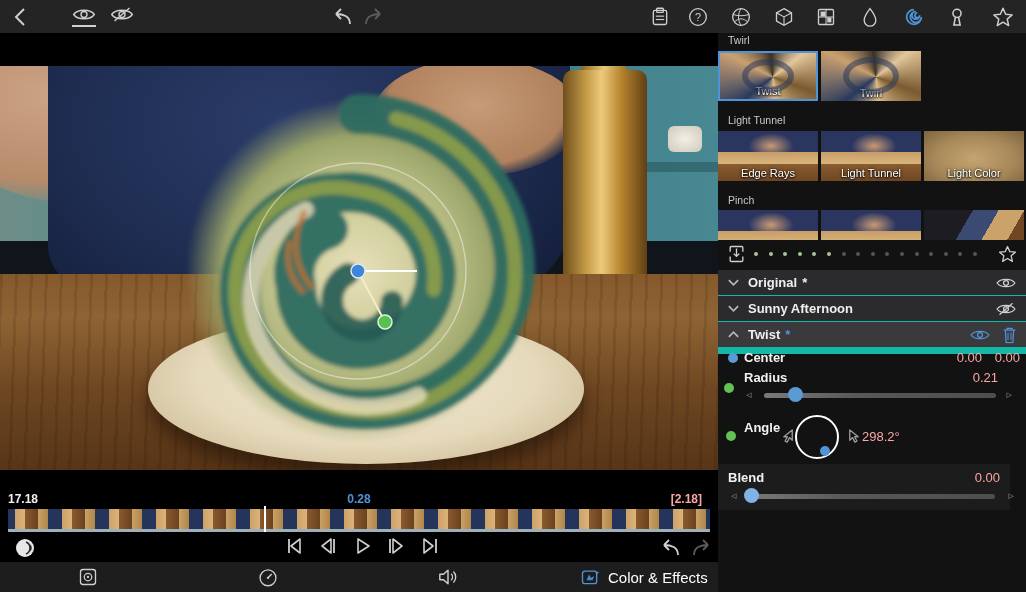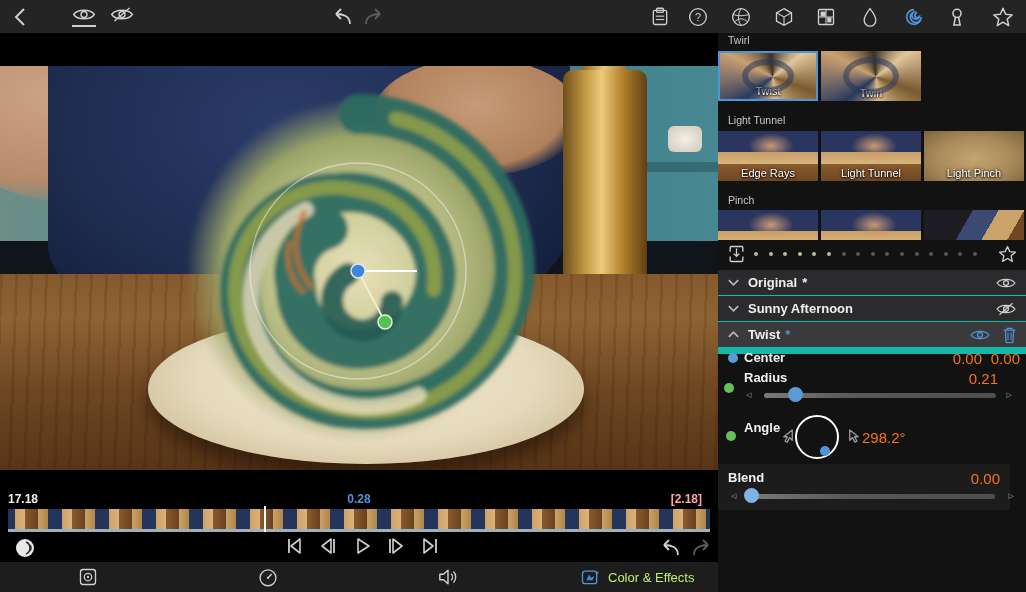--- a/index.html
+++ b/index.html
@@ -343,7 +343,7 @@
         <span class="tlabel">Light Tunnel</span>
       </div>
       <div class="thumb blurtan">
-        <span class="tlabel">Light Pinch</span>
+        <span class="tlabel">Light Color</span>
       </div>
     </div>
 

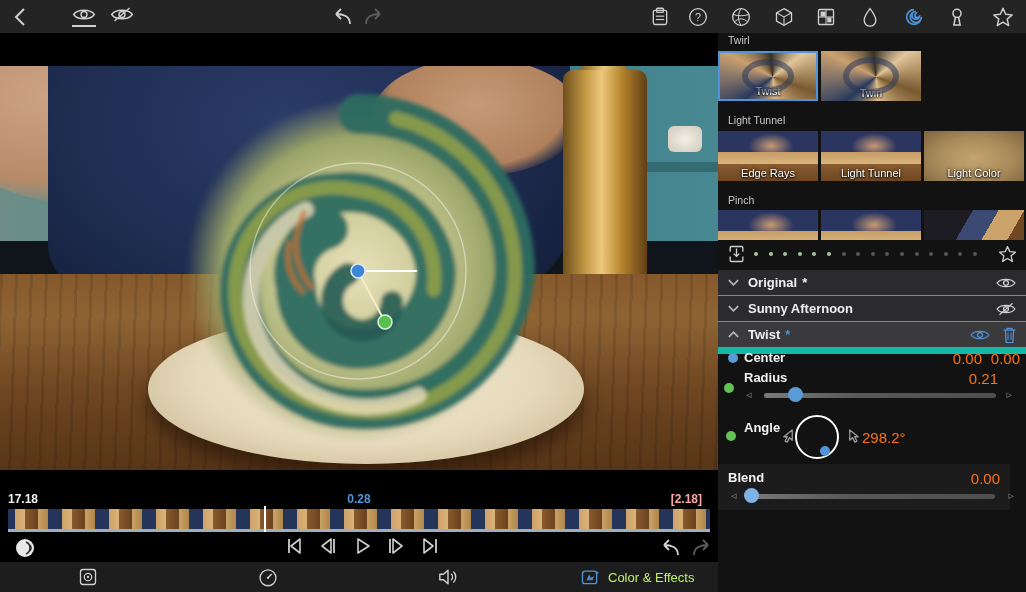--- a/index.html
+++ b/index.html
@@ -79,7 +79,7 @@
   .chev{margin-left:9px;color:#b9b9b9}
   .rowic{position:absolute;top:50%;transform:translateY(-50%)}
   .param-label{position:absolute;font-size:13px;font-weight:bold;color:#f2f2f2}
-  .param-val{position:absolute;font-size:15px;color:#f97316;text-align:right}
+  .param-val{position:absolute;font-size:13px;color:#fca5a5;text-align:right}
   .kdot{position:absolute;width:10px;height:10px;border-radius:50%}
   .kdot.blue{background:#5b9bd5}
   .kdot.green{background:#62c254}

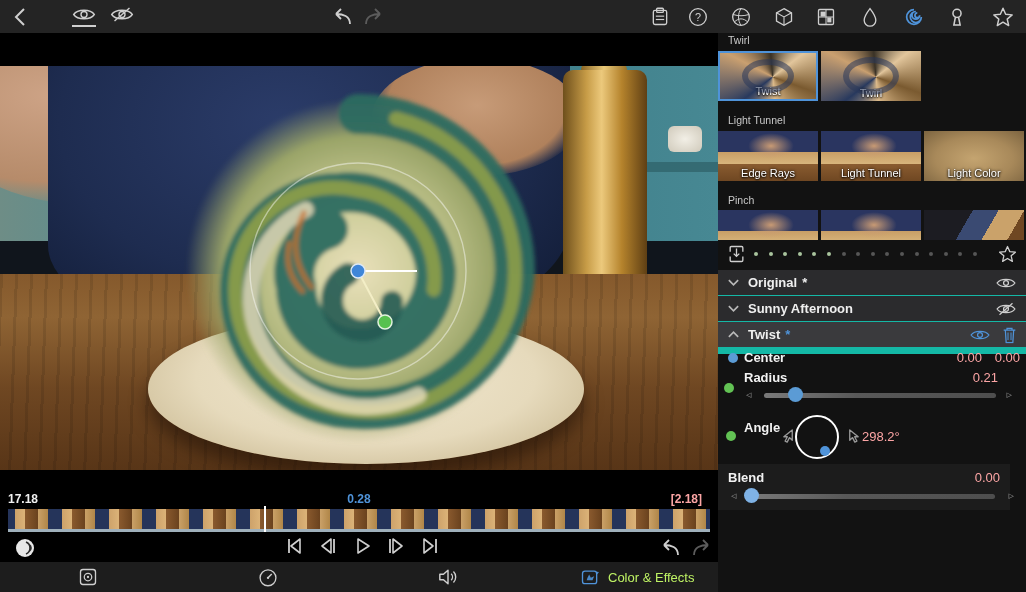--- a/index.html
+++ b/index.html
@@ -50,7 +50,7 @@
   .bottombar{position:absolute;left:0;top:529px;width:718px;height:30px;background:#1d1d1d}
   .bottombar .abs{position:absolute;top:50%;transform:translateY(-50%)}
   .ce-group{display:flex;align-items:center;gap:8px;color:#4f93d9}
-  .ce-label{font-size:13px;color:#bef264}
+  .ce-label{font-size:15px;color:#ffffff}
   
   .panel{position:absolute;left:718px;top:33px;width:308px;height:559px;background:#121212}
   .sec-title{position:absolute;left:10px;font-size:10.5px;color:#c9c9c9}

